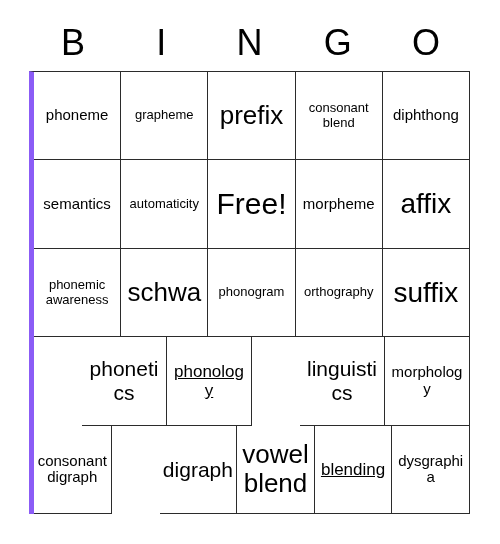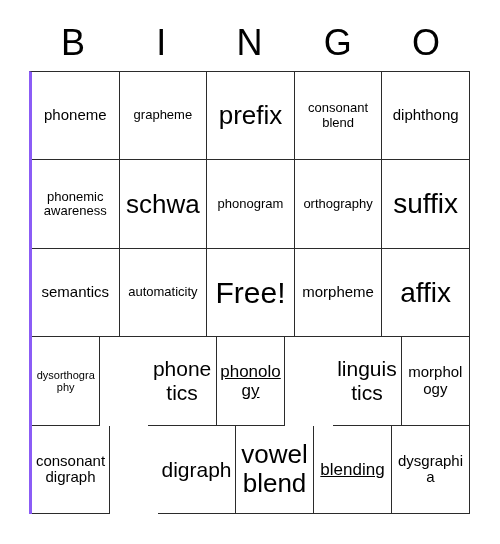--- a/index.html
+++ b/index.html
@@ -54,7 +54,7 @@
     height: 443px;
     box-sizing: border-box;
     border-top: 1px solid #2b2b2b;
-    border-left: 3px solid #8b5cf6;
+    border-left: 5px solid #8b5cf6;
     display: flex;
     flex-direction: column;
   }

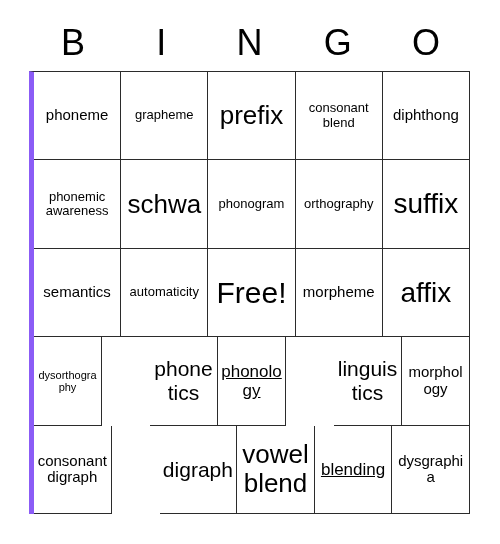--- a/index.html
+++ b/index.html
@@ -113,18 +113,18 @@
         <div class="bingo-cell fs-md">diphthong</div>
       </div>
       <div class="bingo-row">
+        <div class="bingo-cell fs-md">semantics</div>
+        <div class="bingo-cell fs-sm">automaticity</div>
+        <div class="bingo-cell fs-free">Free!</div>
+        <div class="bingo-cell fs-md">morpheme</div>
+        <div class="bingo-cell fs-huge">affix</div>
+      </div>
+      <div class="bingo-row">
         <div class="bingo-cell fs-sm">phonemic awareness</div>
         <div class="bingo-cell fs-xxl">schwa</div>
         <div class="bingo-cell fs-sm">phonogram</div>
         <div class="bingo-cell fs-sm">orthography</div>
         <div class="bingo-cell fs-huge">suffix</div>
-      </div>
-      <div class="bingo-row">
-        <div class="bingo-cell fs-md">semantics</div>
-        <div class="bingo-cell fs-sm">automaticity</div>
-        <div class="bingo-cell fs-free">Free!</div>
-        <div class="bingo-cell fs-md">morpheme</div>
-        <div class="bingo-cell fs-huge">affix</div>
       </div>
       <div class="bingo-row">
         <div class="bingo-cell fs-xs">dysorthography</div>

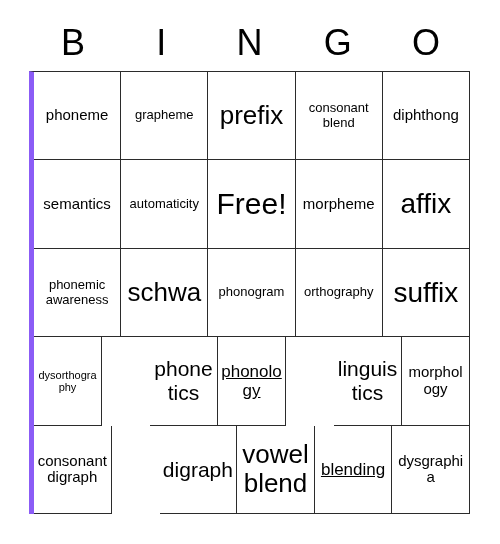--- a/index.html
+++ b/index.html
@@ -127,7 +127,6 @@
         <div class="bingo-cell fs-huge">suffix</div>
       </div>
       <div class="bingo-row">
-        <div class="bingo-cell fs-xs">dysorthography</div>
         <div class="bingo-cell fs-xl">phonetics</div>
         <div class="bingo-cell fs-lg">phonology</div>
         <div class="bingo-cell fs-xl">linguistics</div>

